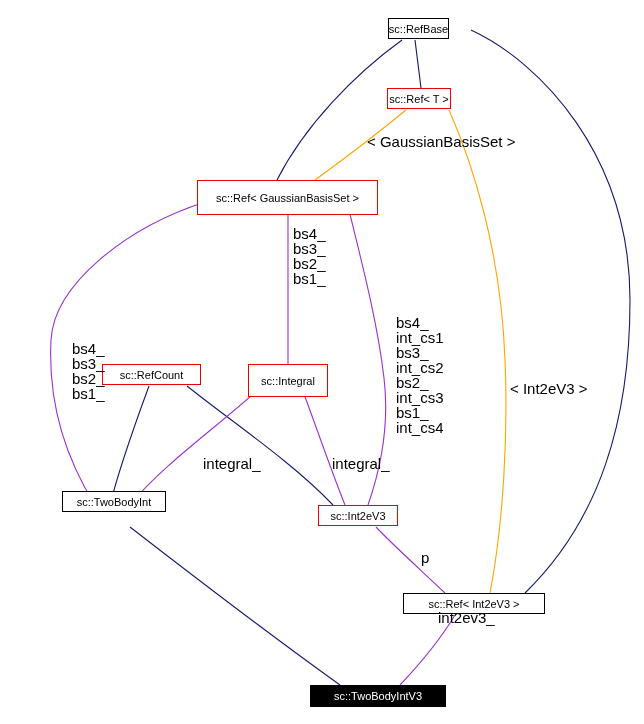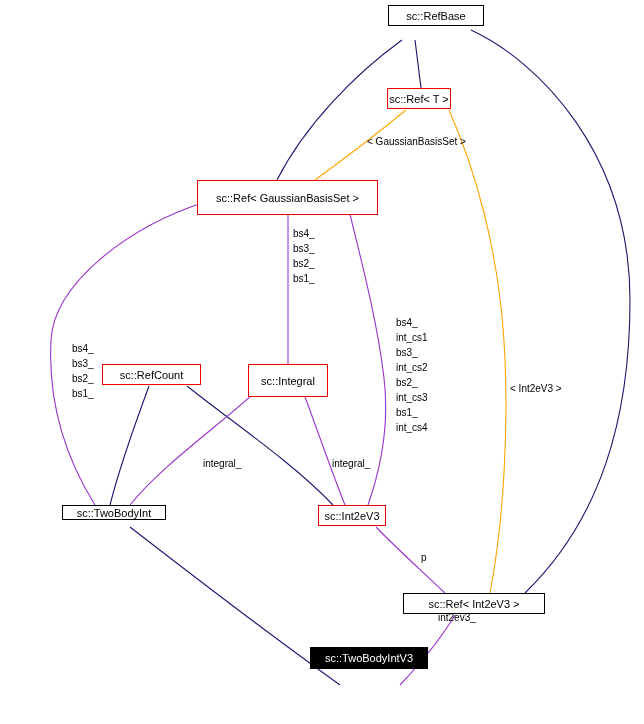--- a/index.html
+++ b/index.html
@@ -74,7 +74,7 @@
     <path class="orange" d="M490,593 C504,520 508,430 505,360 C501,250 472,162 449,110" marker-end="url(#ah-orange)"></path>
   </svg>
 
-  <div class="node" style="left:388px;top:5px;width:96px;height:21px">sc::RefBase</div>
+  <div class="node" style="left:388px;top:18px;width:61px;height:21px">sc::RefBase</div>
 
   <div class="node red" style="left:387px;top:88px;width:64px;height:21px">sc::Ref&lt; T &gt;</div>
 

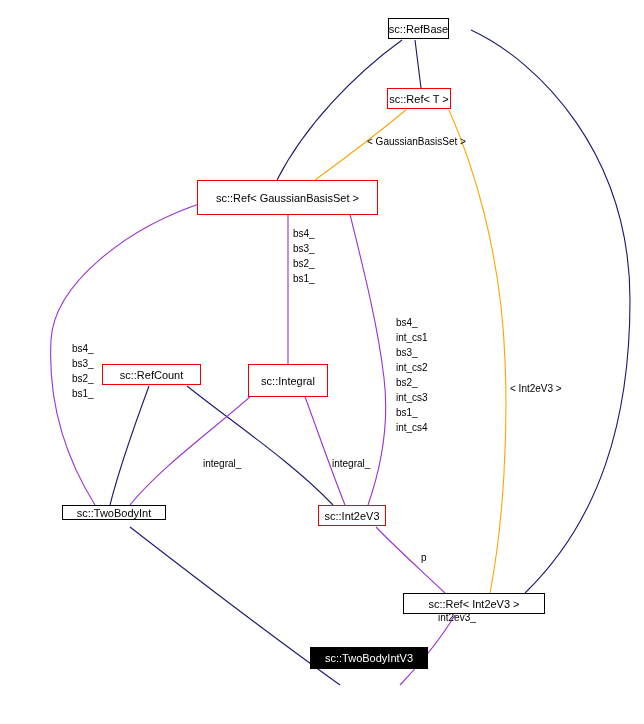--- a/index.html
+++ b/index.html
@@ -31,7 +31,7 @@
   .node.main { background: #000000; color: #ffffff; border-color: #000000; cursor: default; }
   .elabel {
     position: absolute;
-    font-size: 10px;
+    font-size: 15px;
     line-height: 15px;
     color: #000000;
     white-space: pre-line;

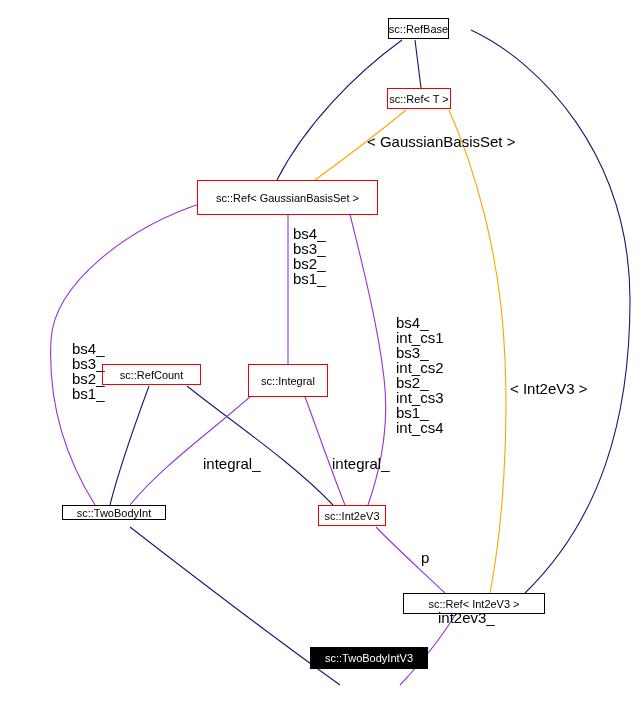--- a/index.html
+++ b/index.html
@@ -84,7 +84,7 @@
 
   <div class="node red" style="left:248px;top:364px;width:80px;height:33px">sc::Integral</div>
 
-  <div class="node" style="left:62px;top:505px;width:104px;height:15px">sc::TwoBodyInt</div>
+  <div class="node" style="left:62px;top:491px;width:104px;height:21px">sc::TwoBodyInt</div>
 
   <div class="node red" style="left:318px;top:505px;width:68px;height:21px">sc::Int2eV3</div>
 

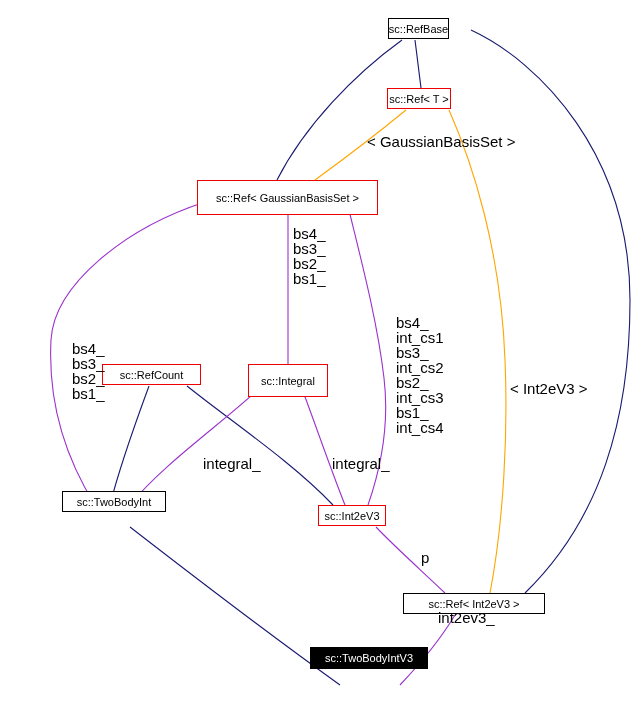--- a/index.html
+++ b/index.html
@@ -86,7 +86,7 @@
 
   <div class="node" style="left:62px;top:491px;width:104px;height:21px">sc::TwoBodyInt</div>
 
-  <div class="node red" style="left:318px;top:505px;width:68px;height:21px">sc::Int2eV3</div>
+  <div class="node red" style="left:318px;top:505px;width:80px;height:21px">sc::Int2eV3</div>
 
   <div class="node" style="left:403px;top:593px;width:142px;height:21px">sc::Ref&lt; Int2eV3 &gt;</div>
 

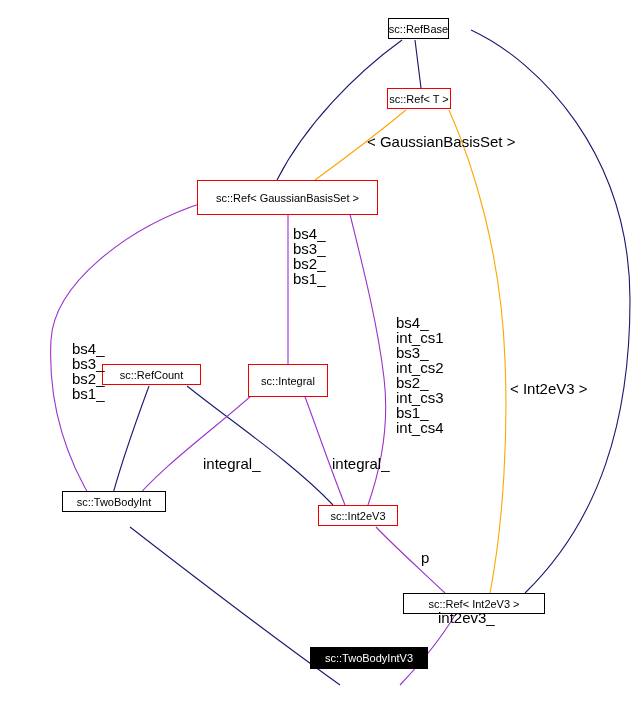--- a/index.html
+++ b/index.html
@@ -90,7 +90,7 @@
 
   <div class="node" style="left:403px;top:593px;width:142px;height:21px">sc::Ref&lt; Int2eV3 &gt;</div>
 
-  <div class="node main" style="left:310px;top:647px;width:118px;height:22px">sc::TwoBodyIntV3</div>
+  <div class="node main" style="left:310px;top:685px;width:136px;height:22px">sc::TwoBodyIntV3</div>
 
   <div class="elabel" style="left:367px;top:134px">&lt; GaussianBasisSet &gt;</div>
 

